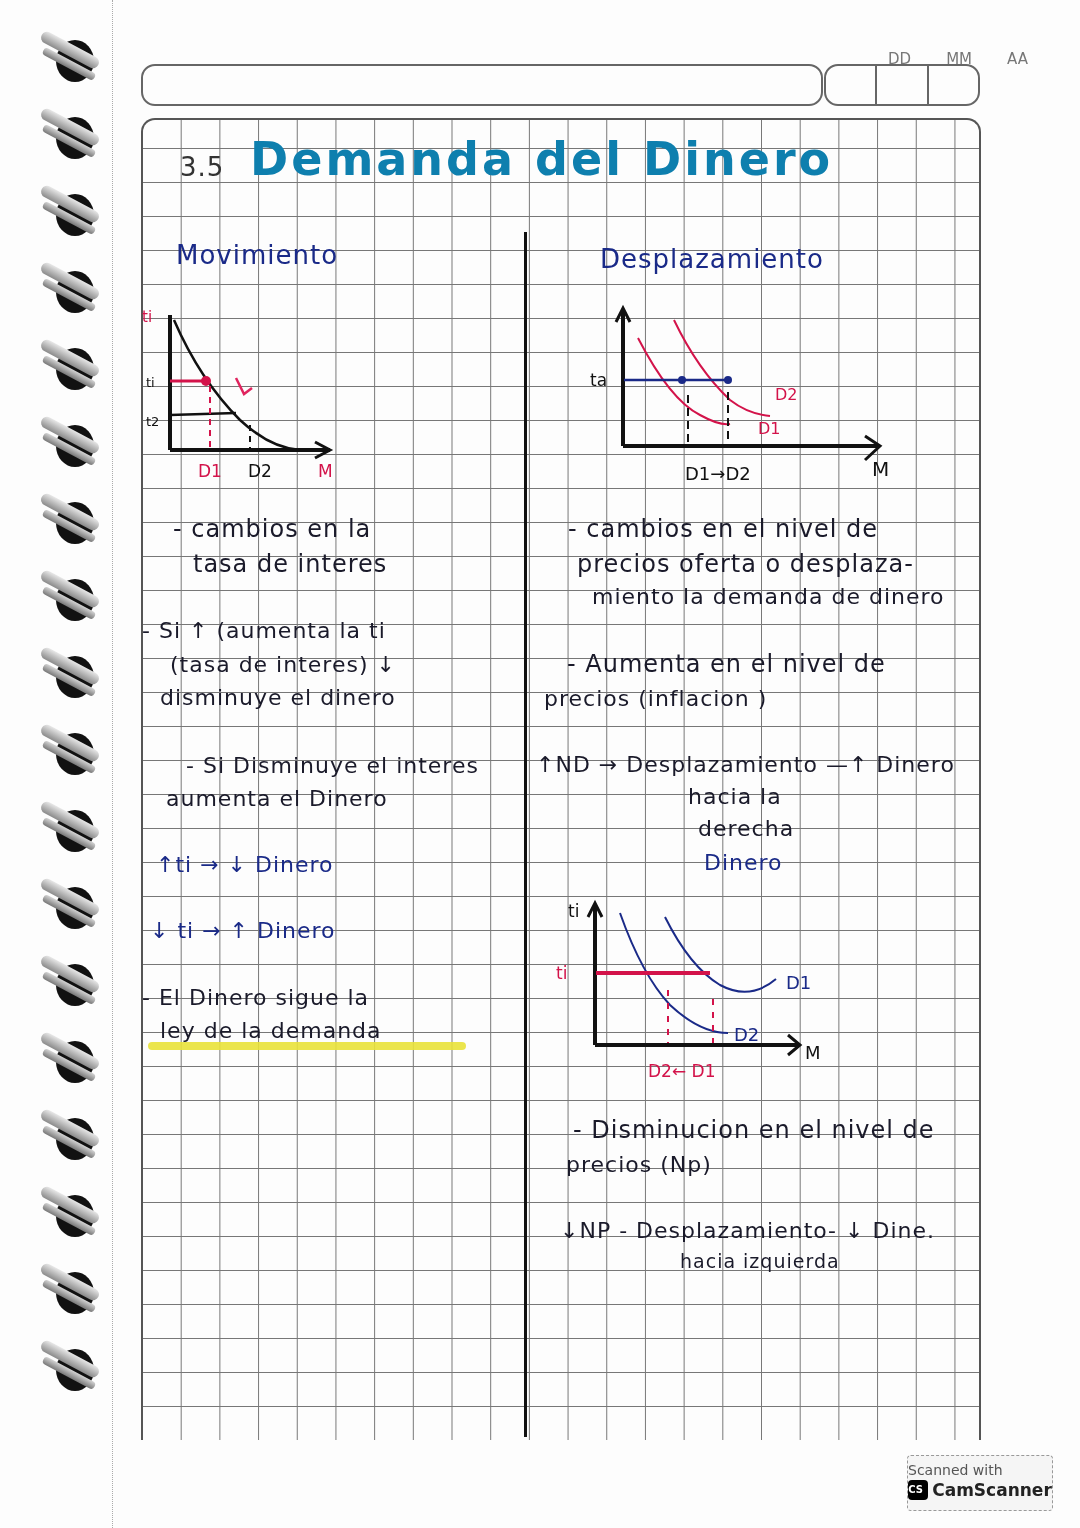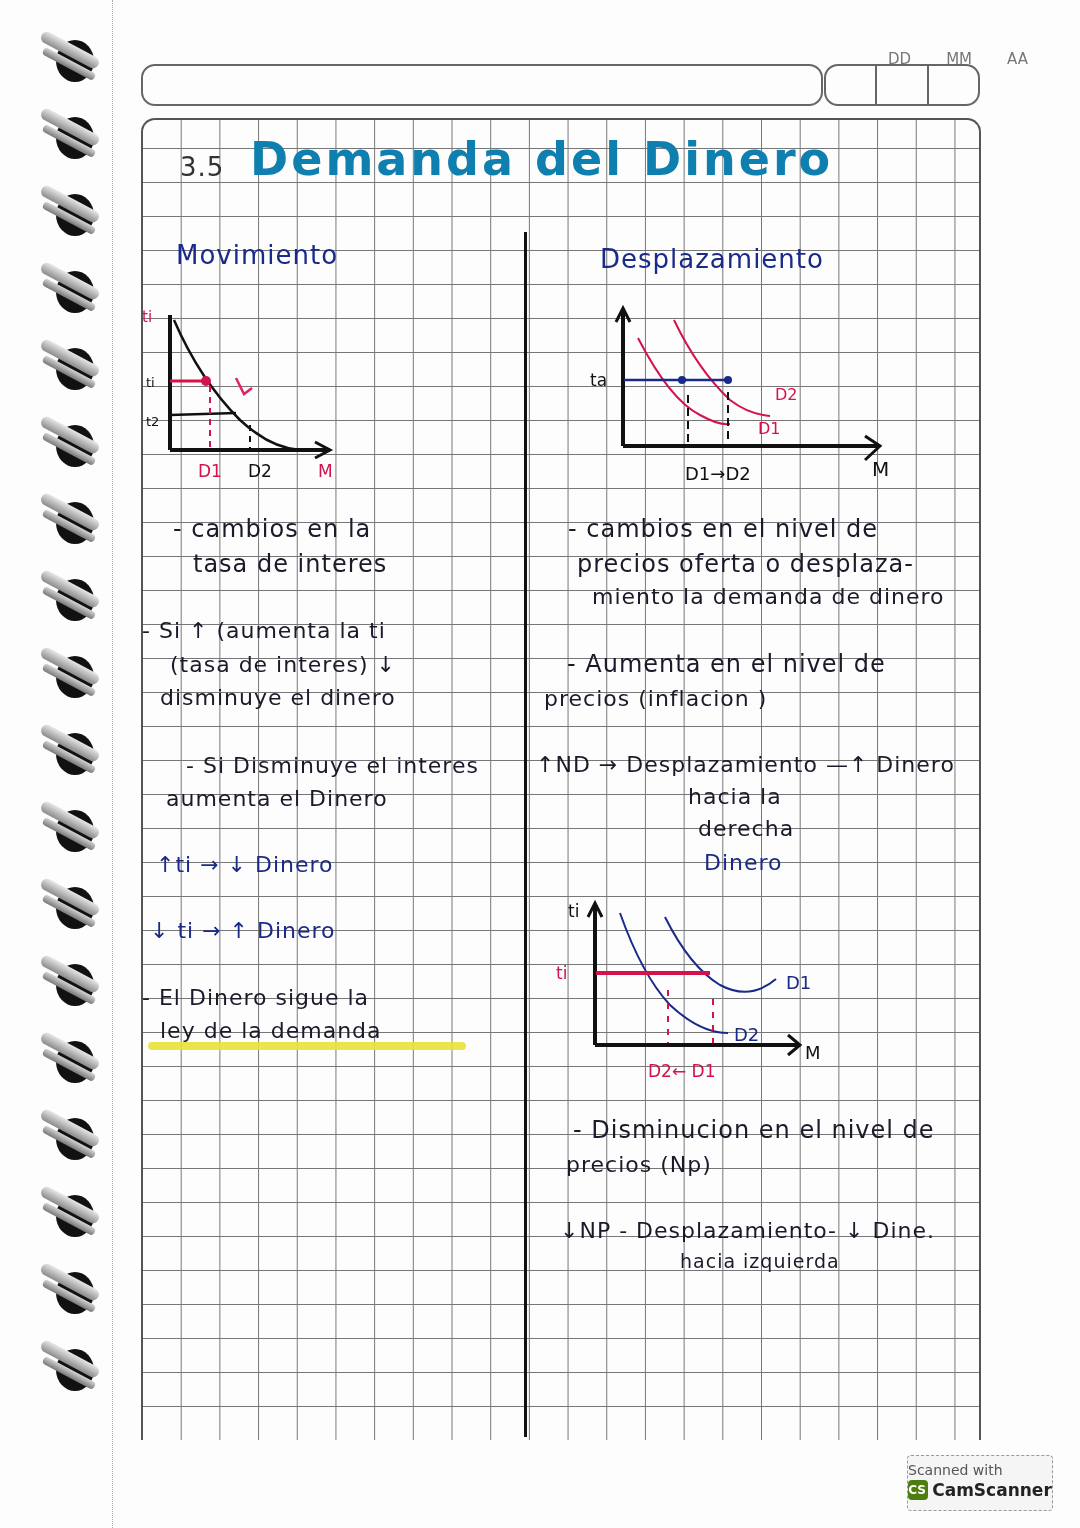--- a/index.html
+++ b/index.html
@@ -34,7 +34,7 @@
   .scanner { position:absolute; left:907px; top:1455px; width:144px; height:54px; border:1px dashed #999; border-radius:4px; background:#f5f5f5; text-align:left; }
   .scanner .l1 { font-size:14px; color:#555; margin-top:6px; }
   .scanner .l2 { font-size:17px; color:#222; font-weight:bold; display:flex; align-items:center; justify-content:center; gap:4px; margin-top:2px; }
-  .cs-logo { width:20px; height:20px; background:#4d7c0f; color:#fff; font-size:12px; border-radius:4px; line-height:20px; font-weight:bold; }
+  .cs-logo { width:20px; height:20px; background:#000000; color:#fff; font-size:10px; border-radius:4px; line-height:20px; font-weight:bold; }
   svg.chart { position:absolute; overflow:visible; }
   .lbl { font-family:"DejaVu Sans", sans-serif; }
 </style>

